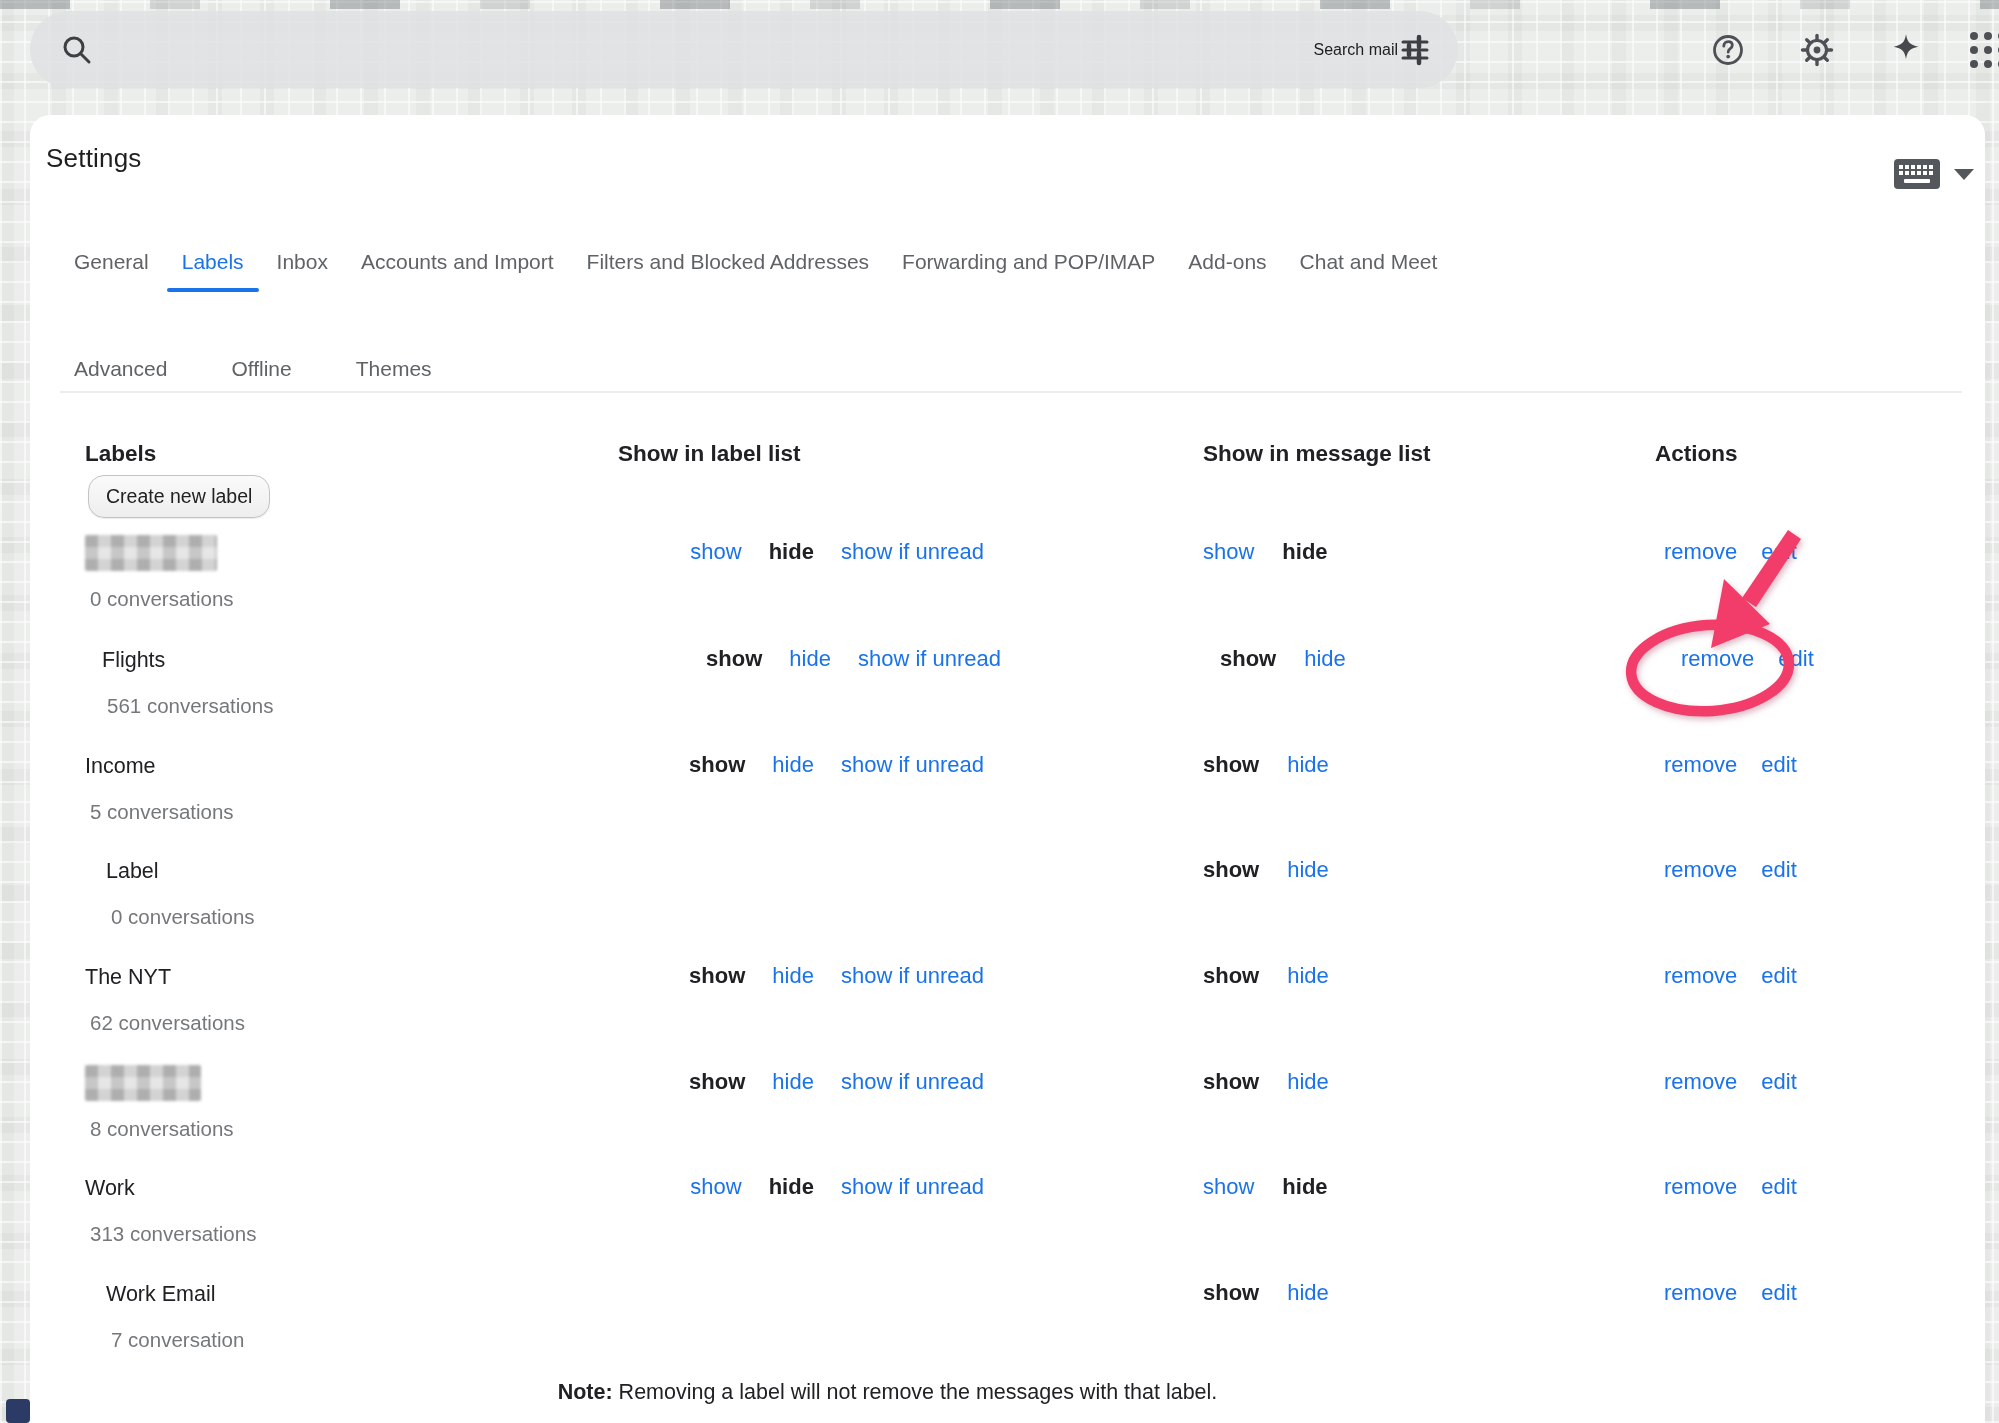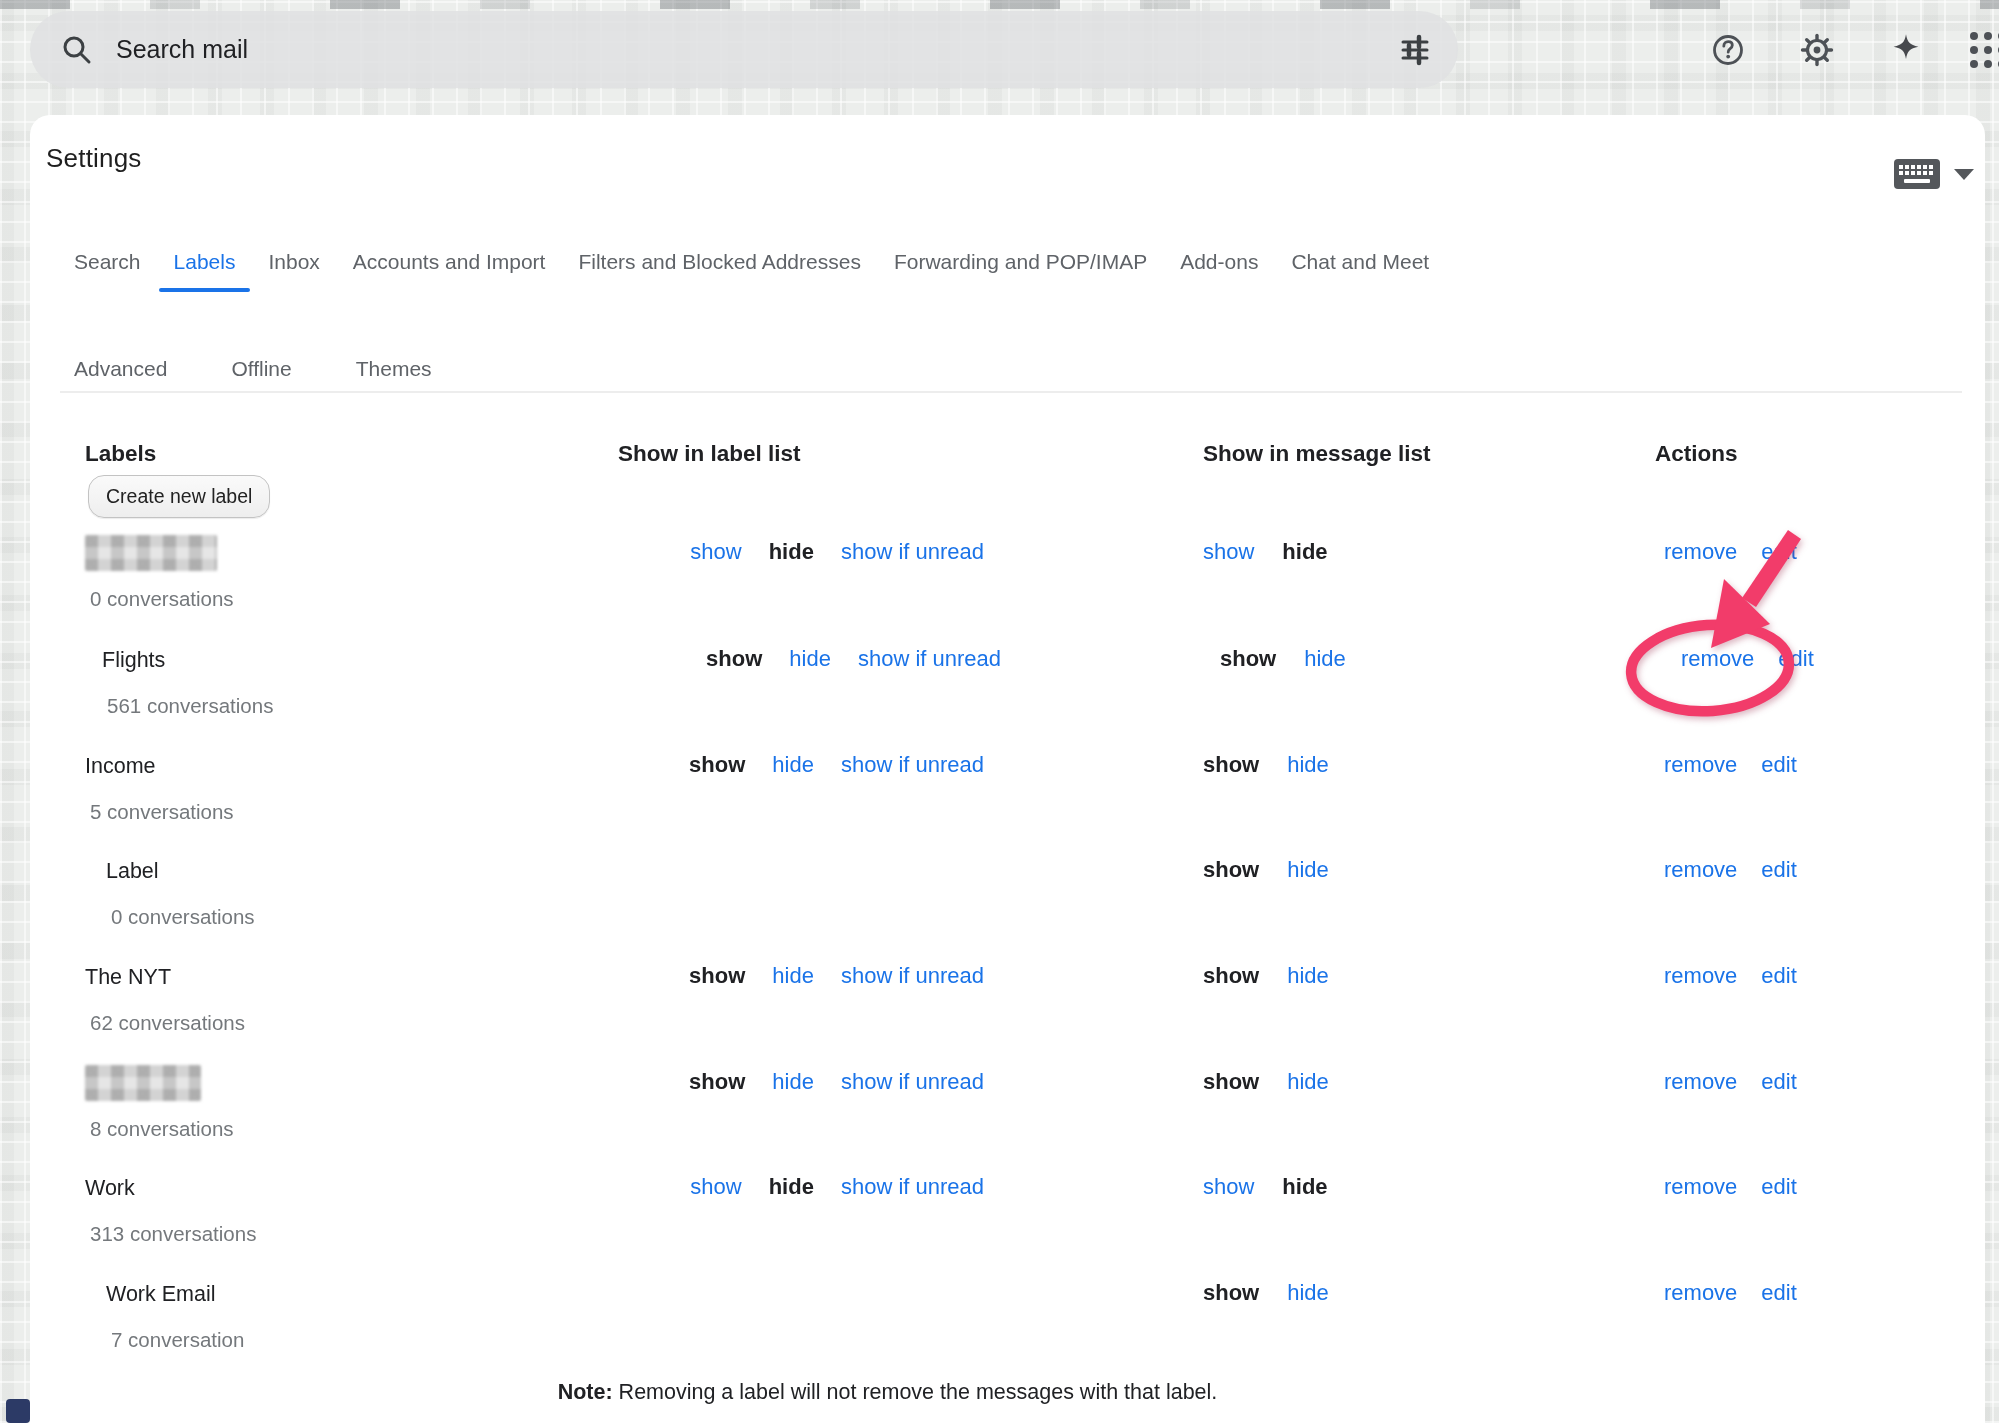--- a/index.html
+++ b/index.html
@@ -17,7 +17,7 @@
   .searchbar{position:absolute;left:30px;top:11px;width:1428px;height:77px;border-radius:39px;
     background:rgba(224,225,226,.86);display:flex;align-items:center;z-index:3;cursor:text;}
   .searchbar .s-icon{margin-left:30px;flex:0 0 auto;display:block;}
-  .search-text{margin-left:22px;font-size:25px;color:#202124;flex:1 1 auto;}
+  .search-text{margin-left:22px;font-size:16px;color:#202124;flex:1 1 auto;text-align:right;}
   .tune-btn{margin-right:26px;flex:0 0 auto;cursor:pointer;display:block;}
   .top-icons{position:absolute;left:1700px;top:22px;height:56px;display:flex;gap:33px;align-items:center;z-index:3;}
   .icon-btn{width:56px;height:56px;display:flex;align-items:center;justify-content:center;cursor:pointer;border-radius:50%;}

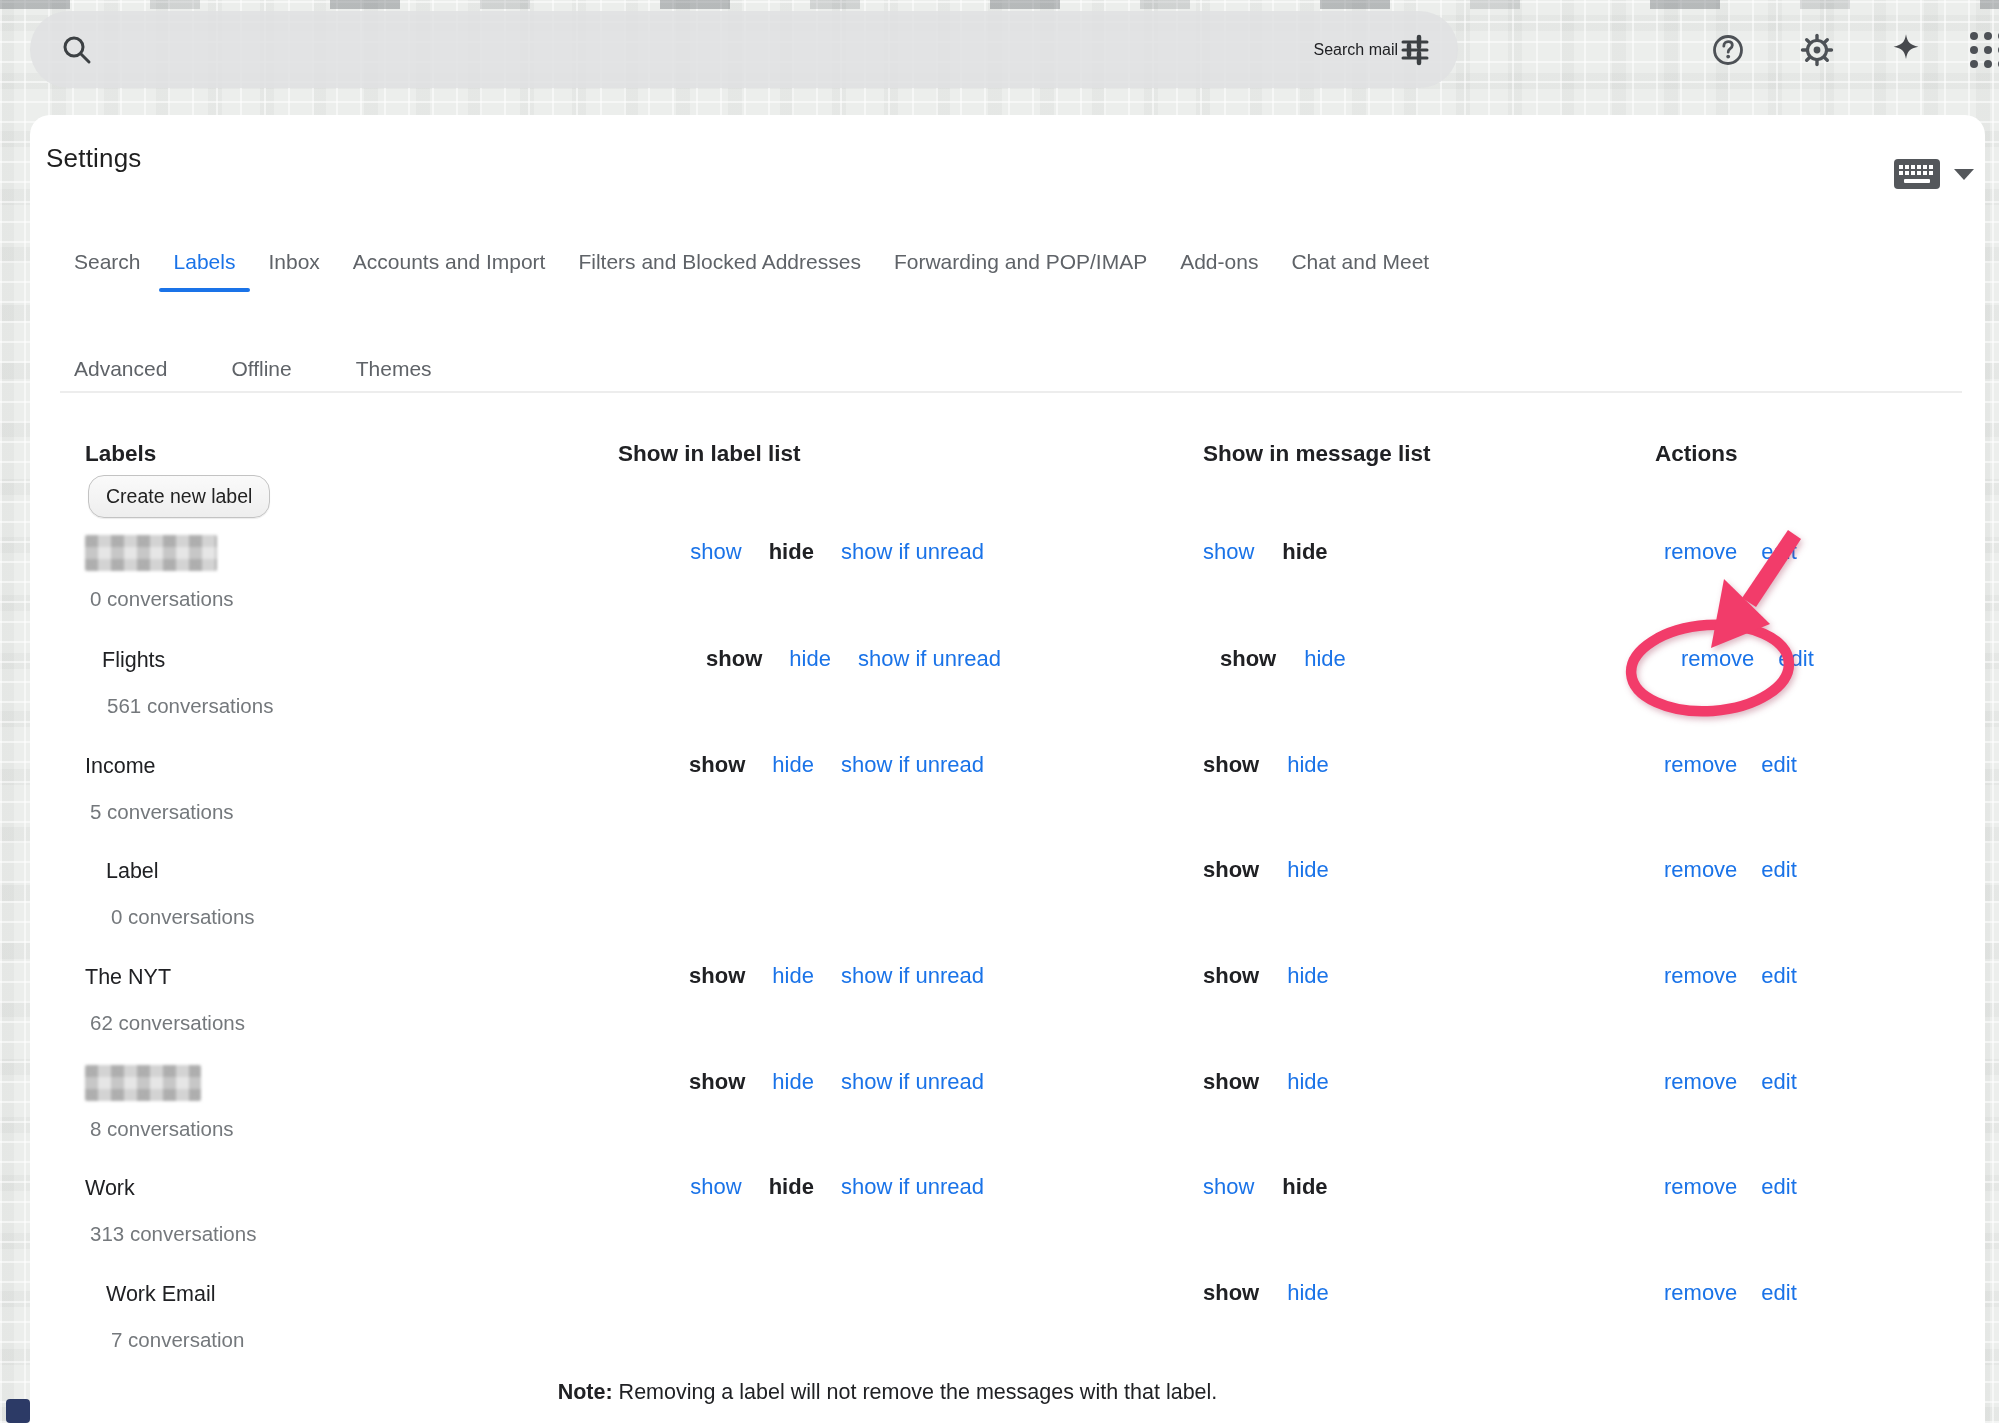--- a/index.html
+++ b/index.html
@@ -159,7 +159,7 @@
   </div>
 
   <nav class="tabs1">
-    <span class="tab">Search</span>
+    <span class="tab">General</span>
     <span class="tab active">Labels</span>
     <span class="tab">Inbox</span>
     <span class="tab">Accounts and Import</span>

